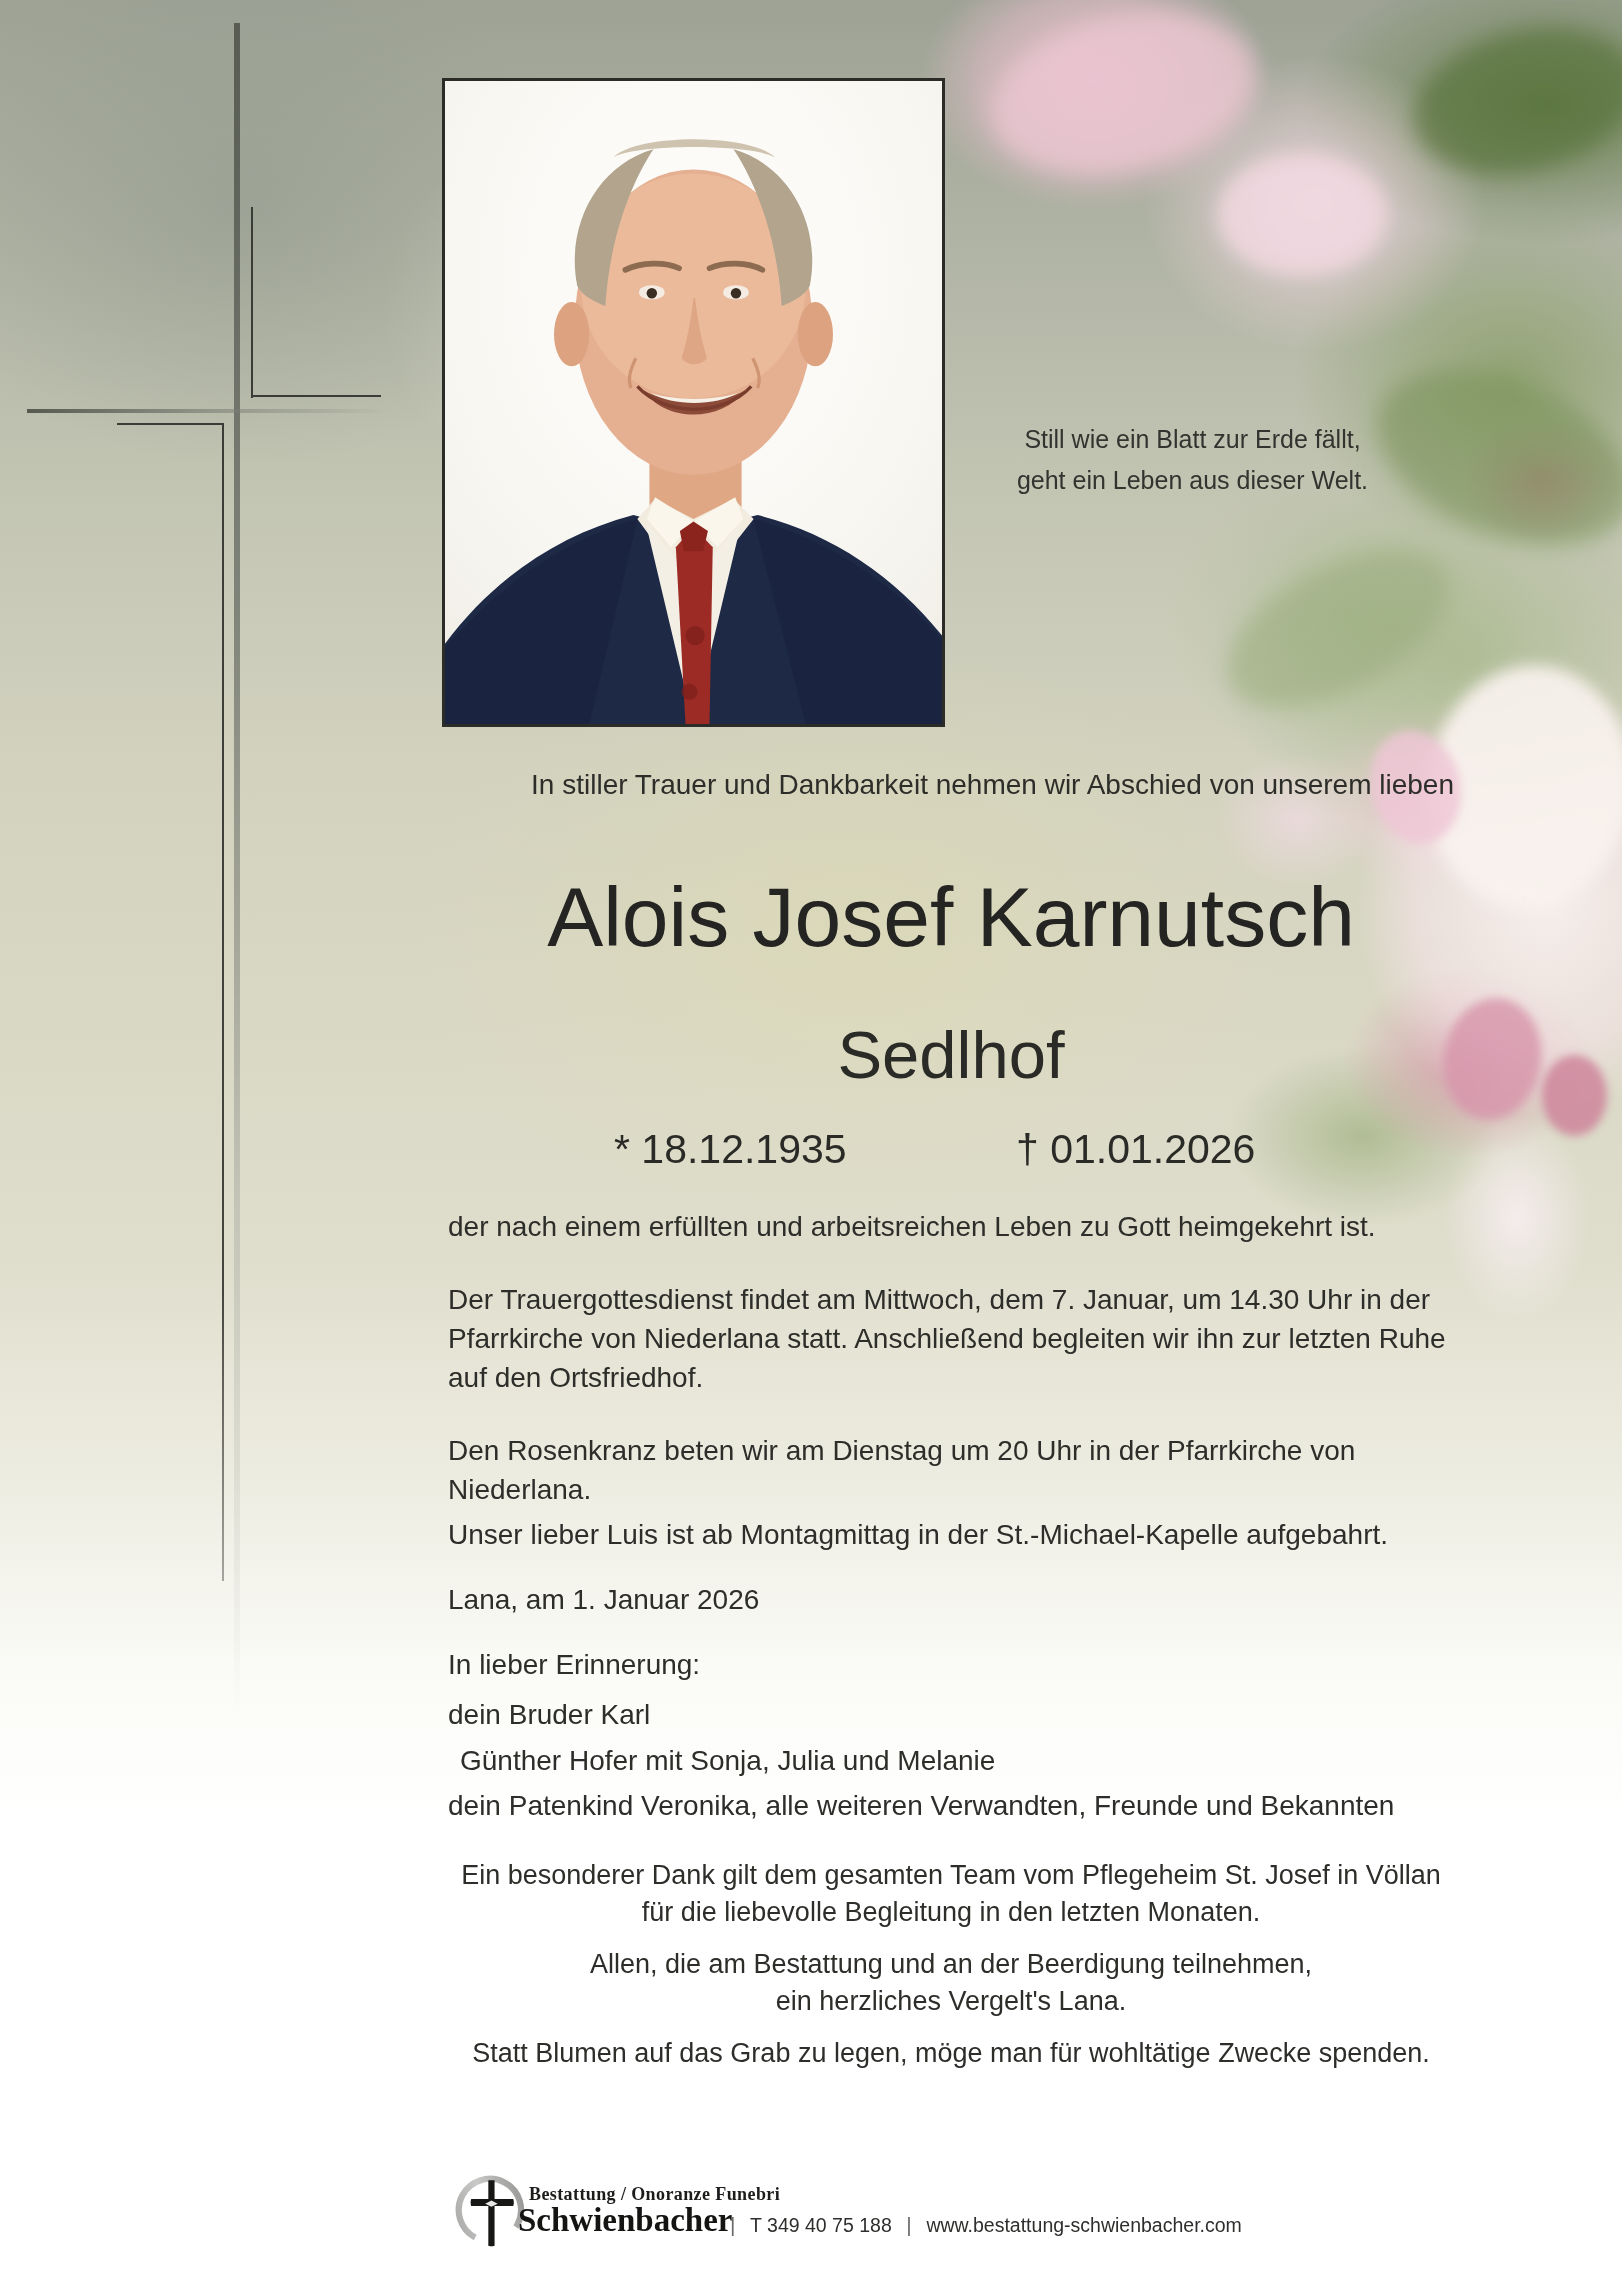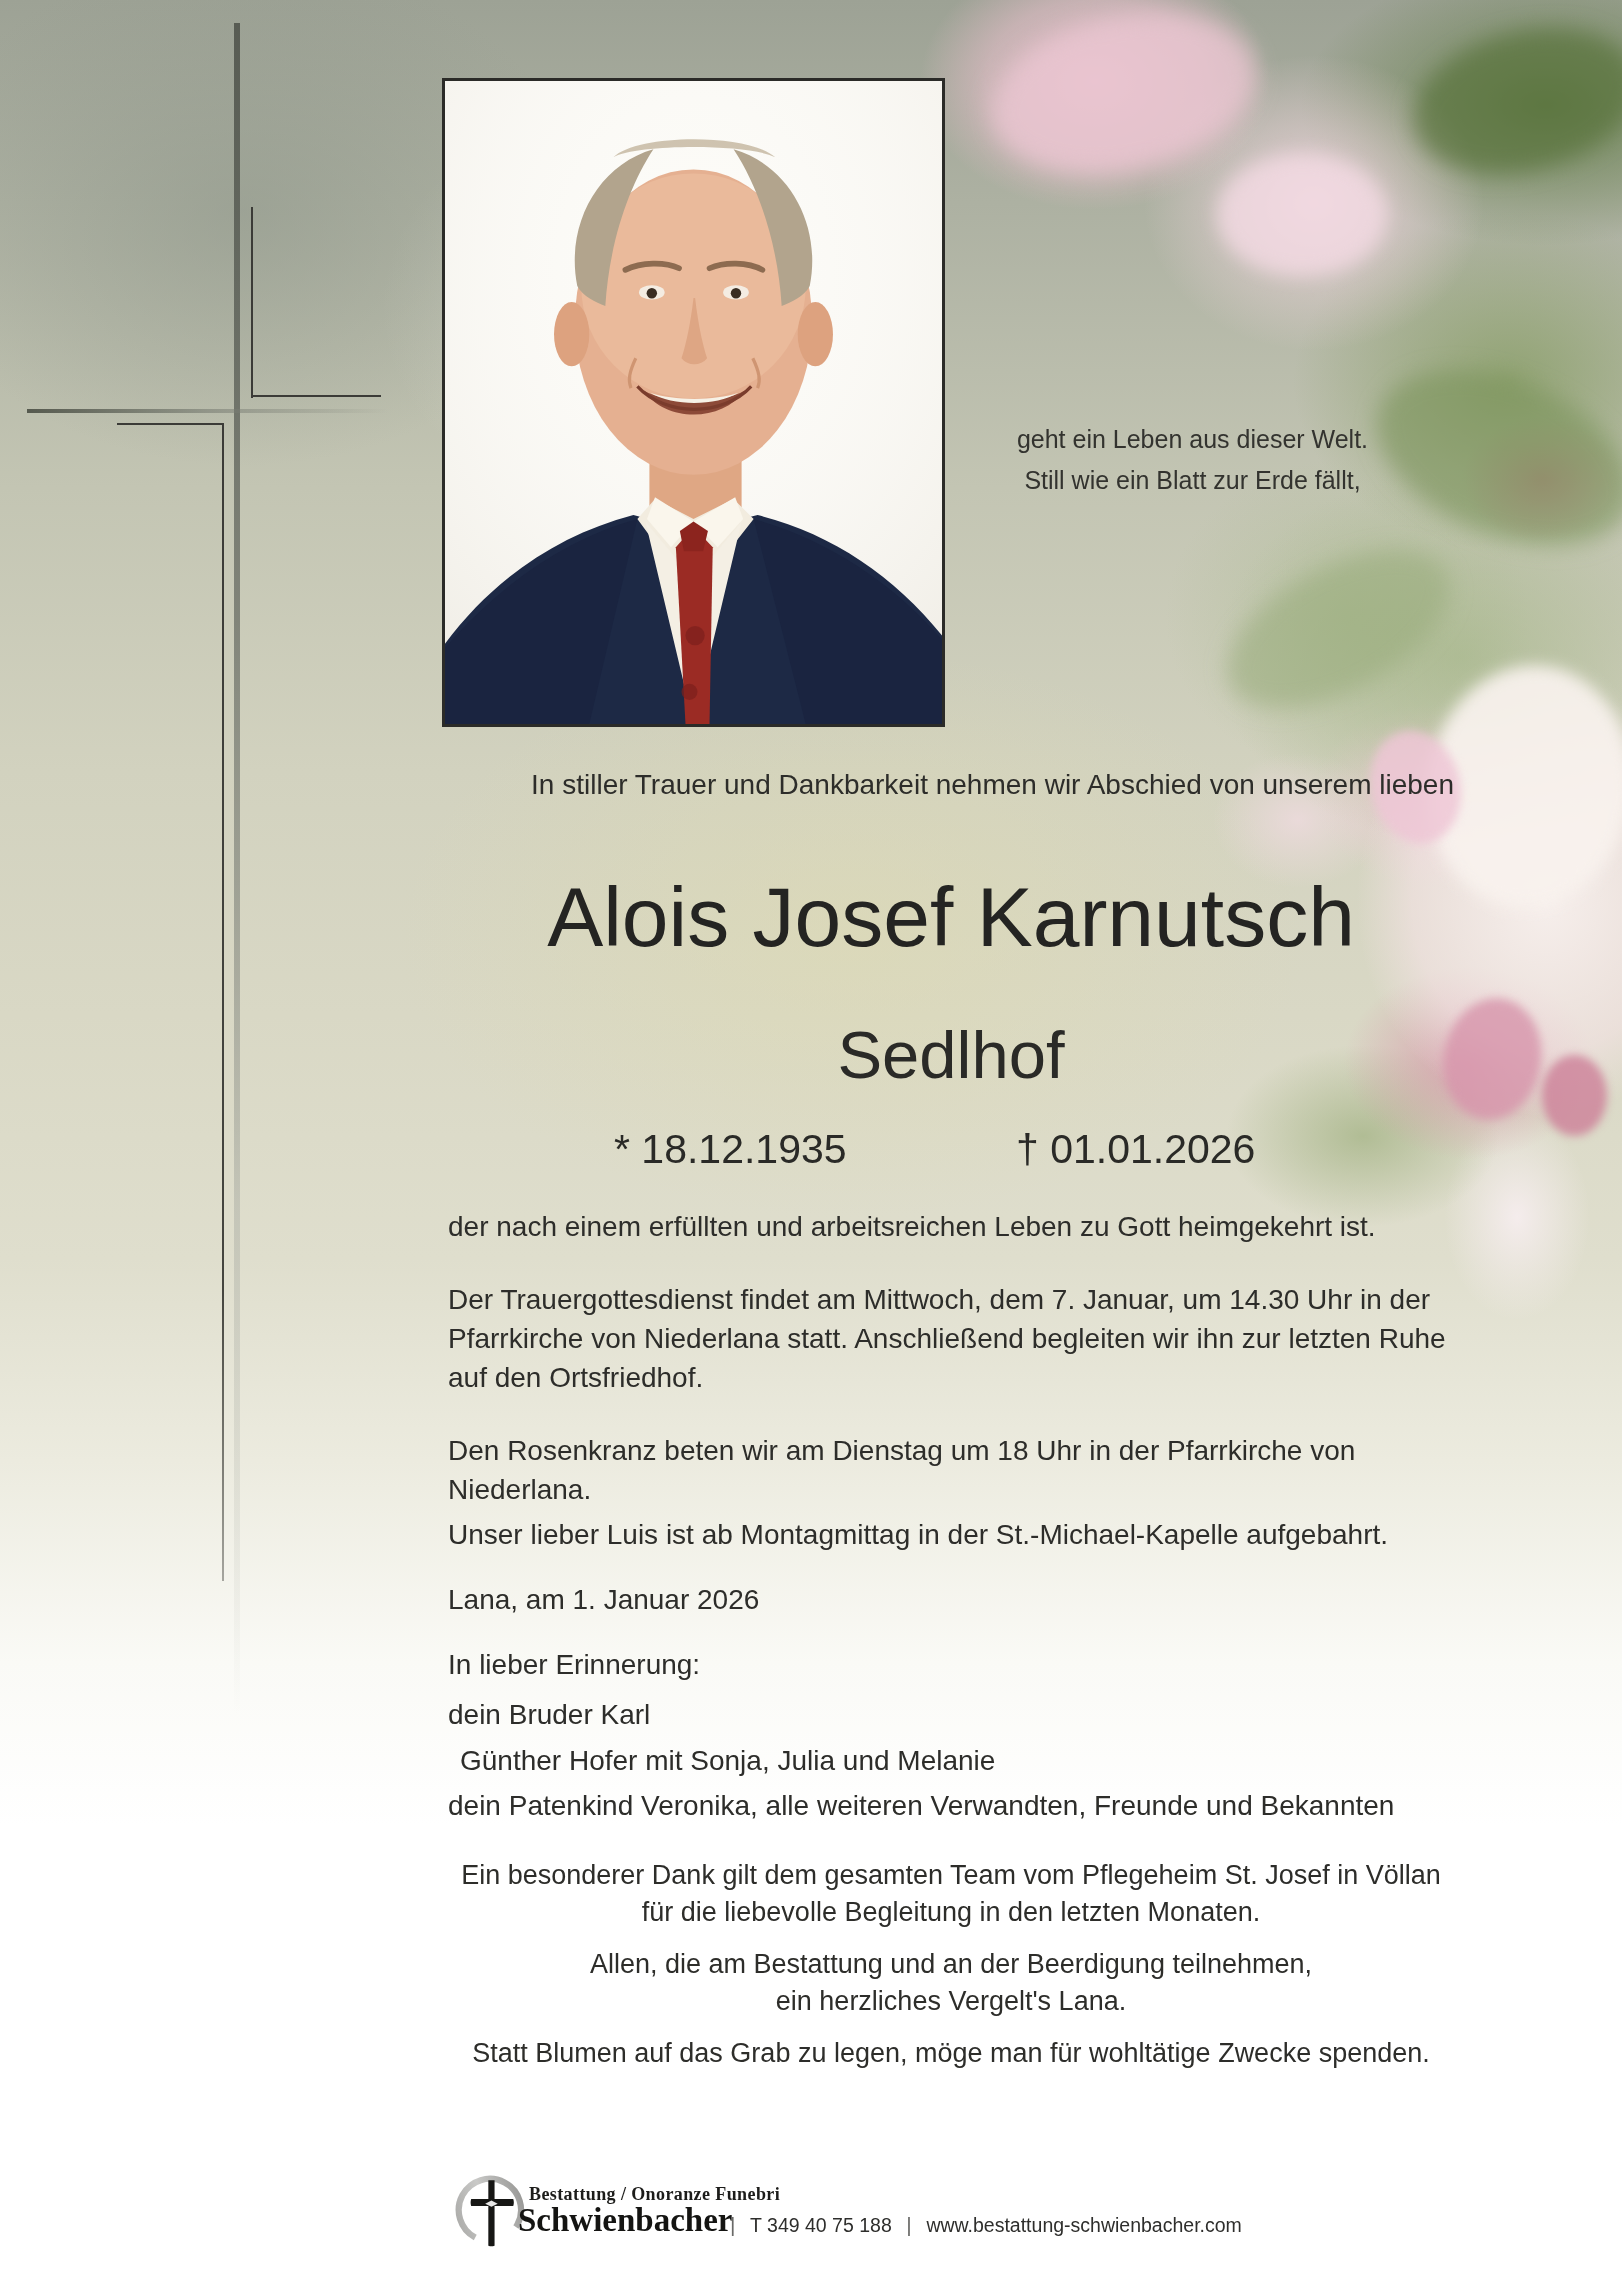--- a/index.html
+++ b/index.html
@@ -160,8 +160,8 @@
   </div>
 
   <div class="txt quote">
+    <div>Still wie ein Blatt zur Erde fällt,</div>
     <div>geht ein Leben aus dieser Welt.</div>
-    <div>Still wie ein Blatt zur Erde fällt,</div>
   </div>
 
   <div class="txt intro">In stiller Trauer und Dankbarkeit nehmen wir Abschied von unserem lieben</div>

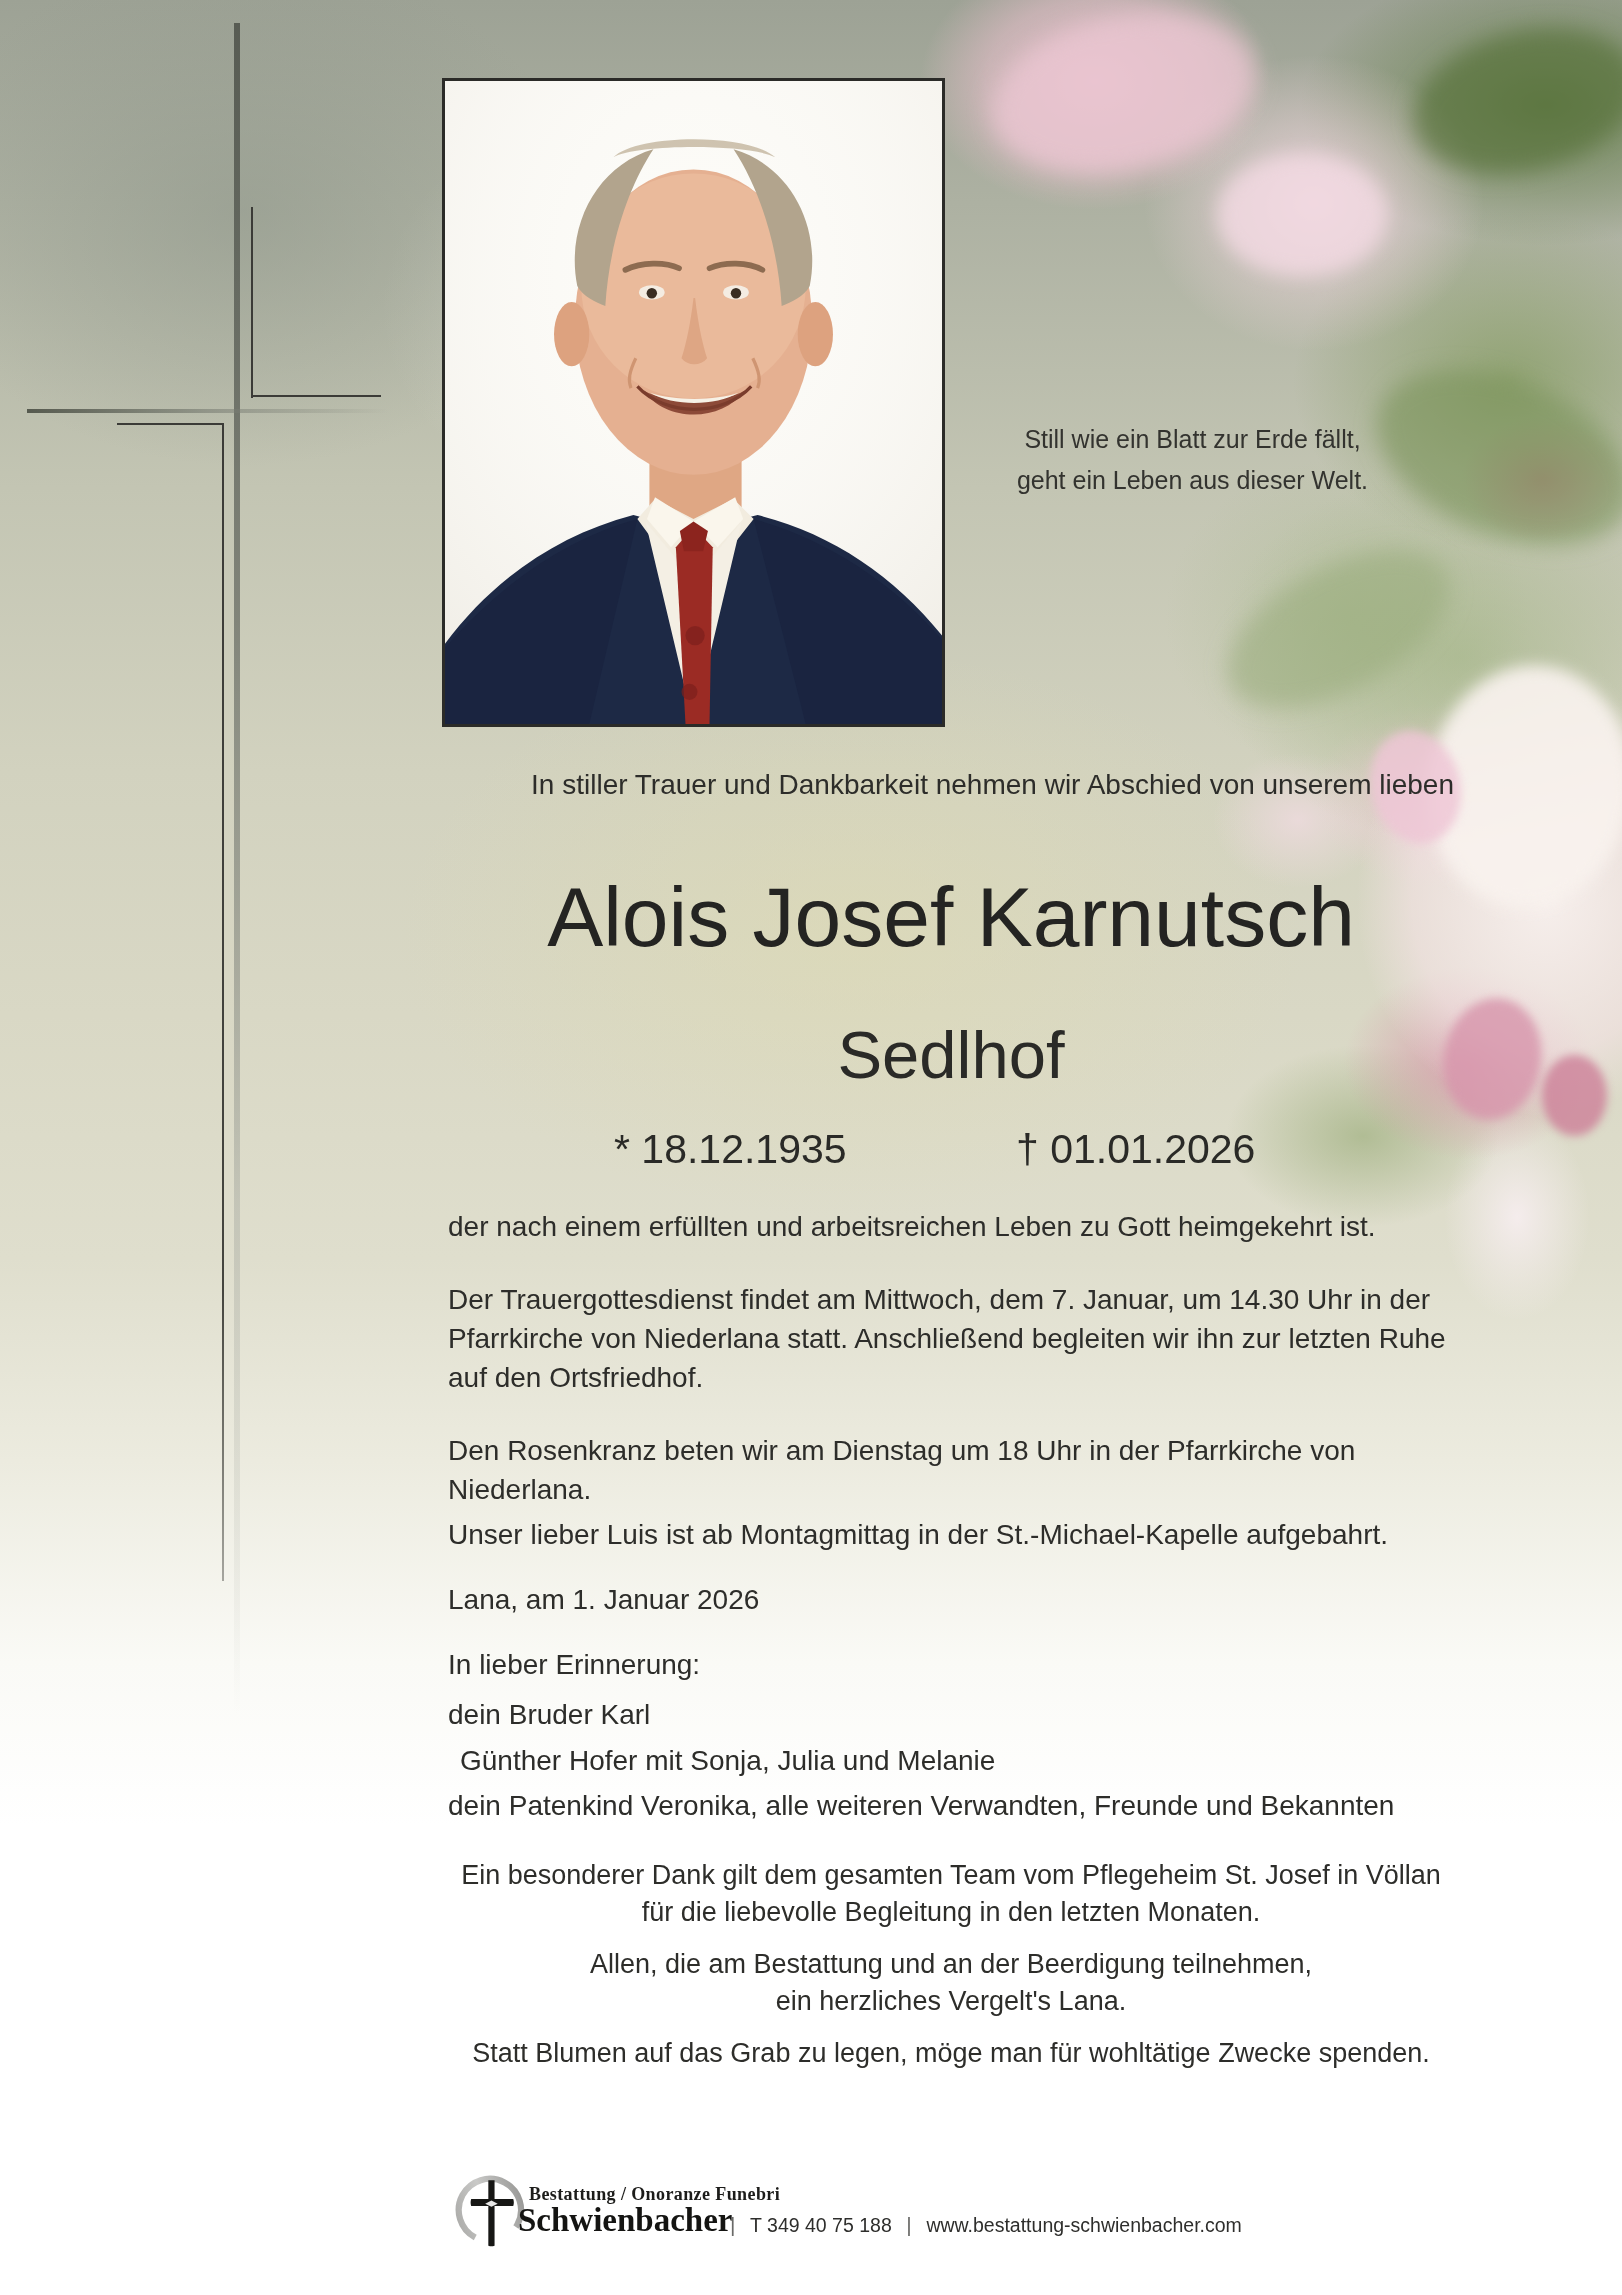--- a/index.html
+++ b/index.html
@@ -176,7 +176,7 @@
 
   <div class="txt lead">der nach einem erfüllten und arbeitsreichen Leben zu Gott heimgekehrt ist.</div>
   <div class="txt p-funeral">Der Trauergottesdienst findet am Mittwoch, dem 7. Januar, um 14.30 Uhr in der Pfarrkirche von Niederlana statt. Anschließend begleiten wir ihn zur letzten Ruhe auf den Ortsfriedhof.</div>
-  <div class="txt p-rosary">Den Rosenkranz beten wir am Dienstag um 18 Uhr in der Pfarrkirche von Niederlana.</div>
+  <div class="txt p-rosary">Den Rosenkranz beten wir am Dienstag um 20 Uhr in der Pfarrkirche von Niederlana.</div>
   <div class="txt p-laying">Unser lieber Luis ist ab Montagmittag in der St.-Michael-Kapelle aufgebahrt.</div>
   <div class="txt p-place">Lana, am 1. Januar 2026</div>
   <div class="txt p-memory">In lieber Erinnerung:</div>

